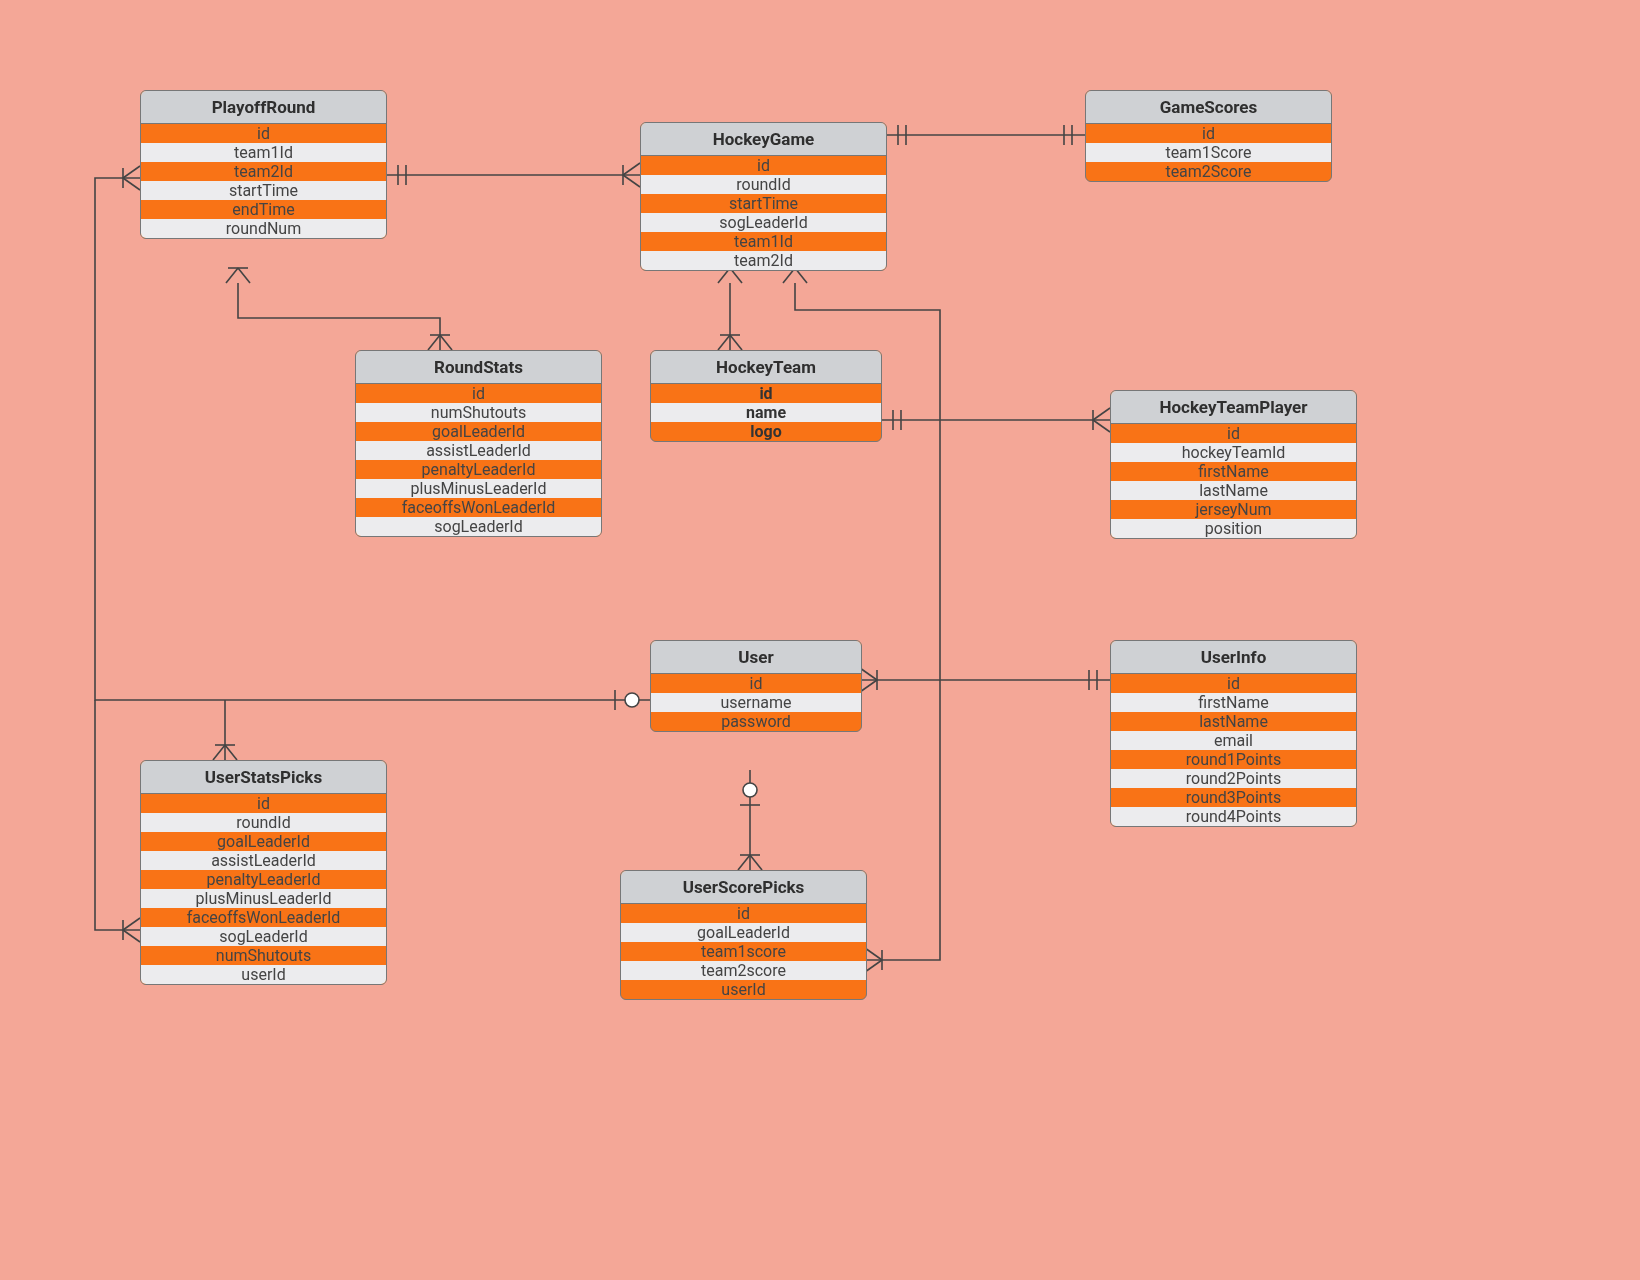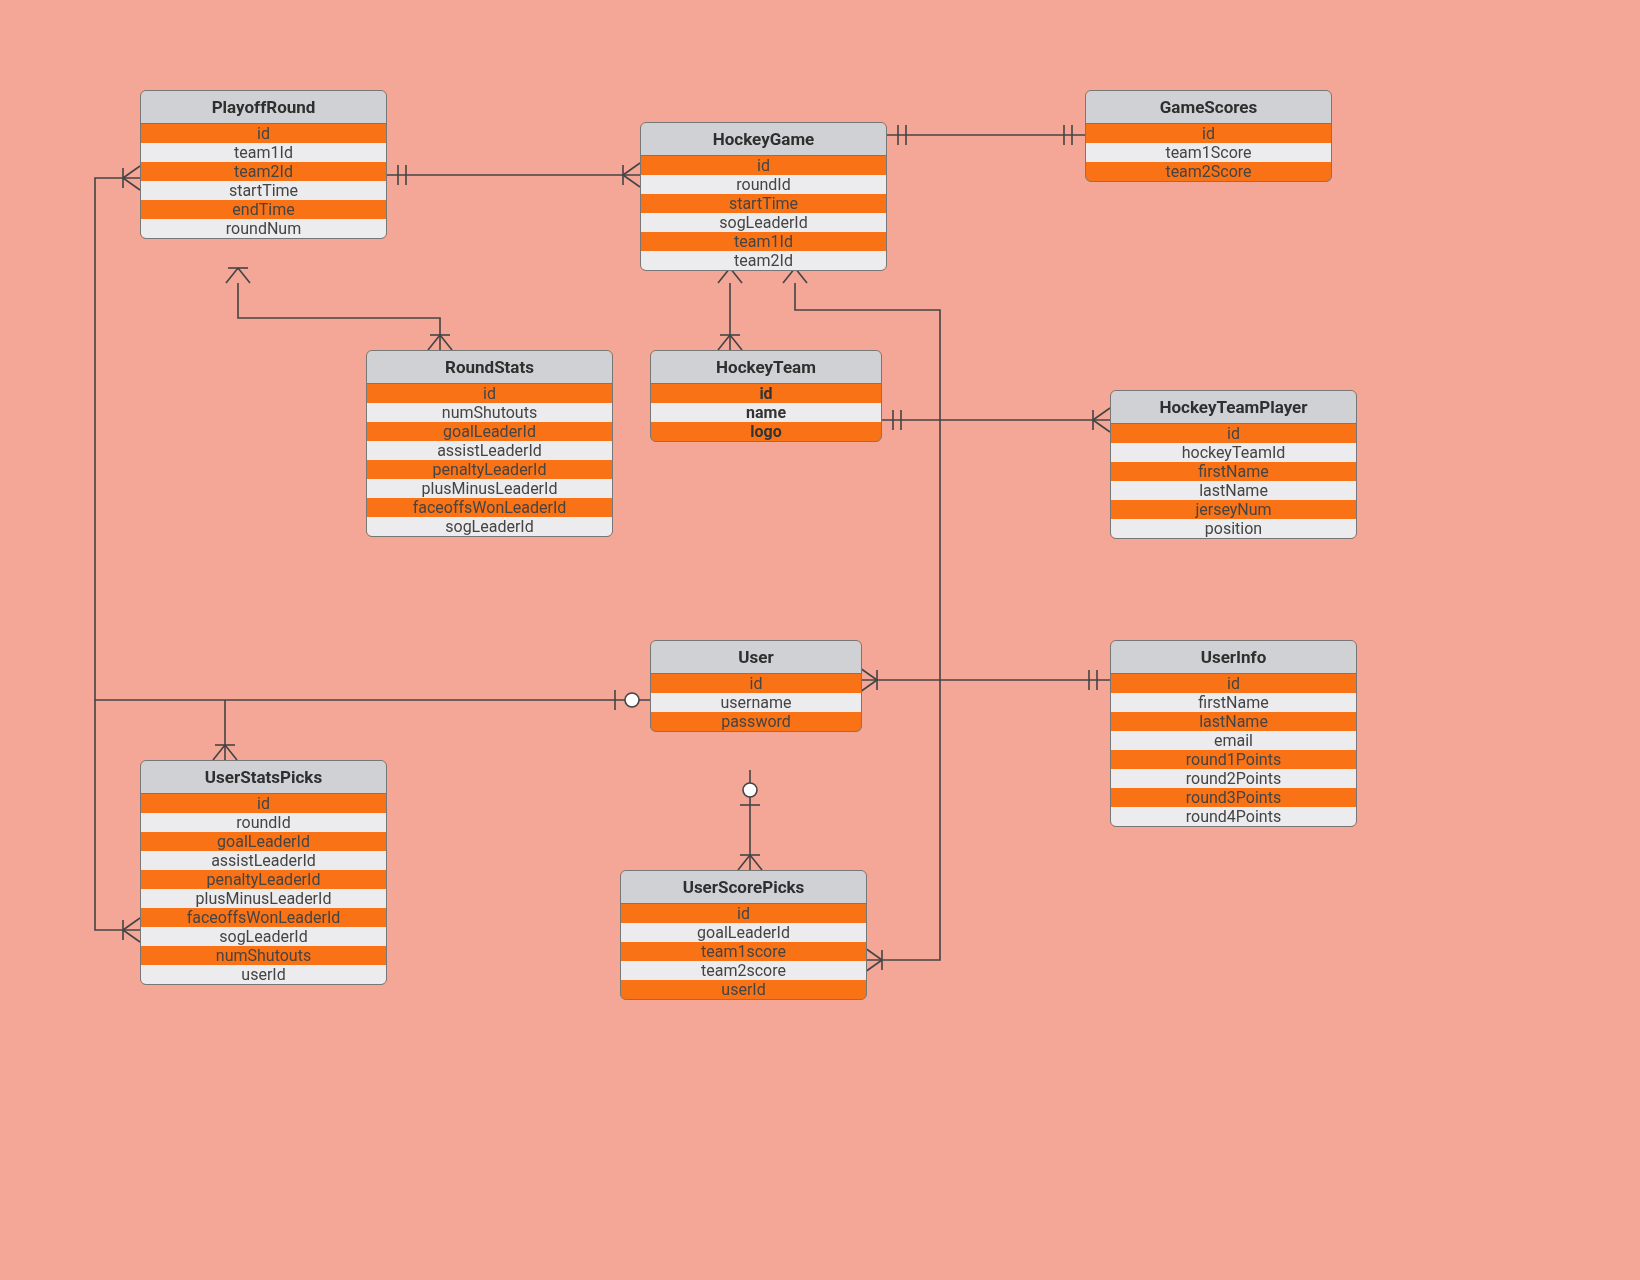--- a/index.html
+++ b/index.html
@@ -209,7 +209,7 @@
           <div class="row">team2Score</div>
         </div>
       </div>
-      <div class="entity" style="left: 366px; top: 350px; width: 245px;">
+      <div class="entity" style="left: 355px; top: 350px; width: 245px;">
         <div class="title">RoundStats</div>
         <div class="rows">
           <div class="row">id</div>

